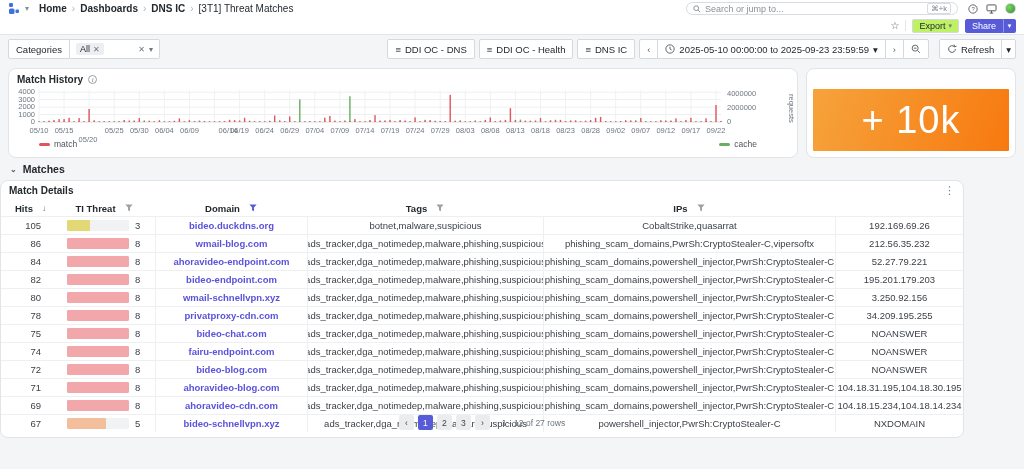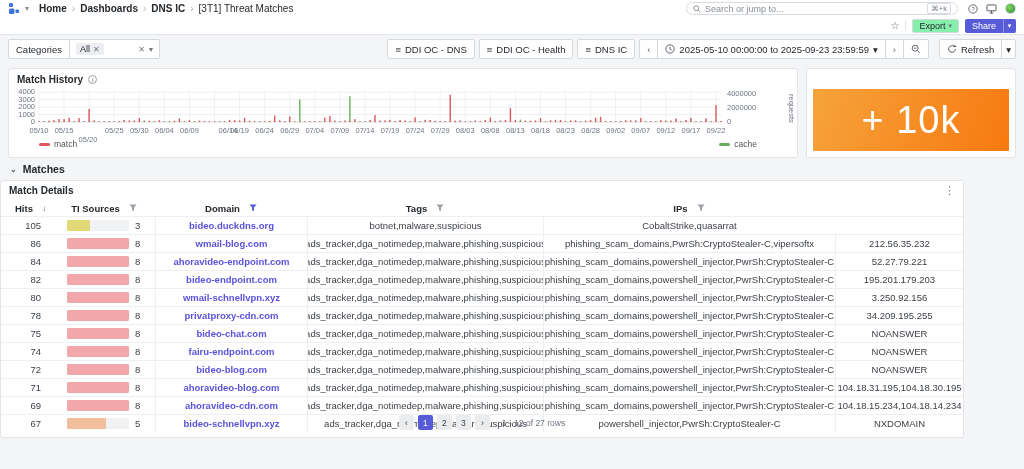--- a/index.html
+++ b/index.html
@@ -28,7 +28,7 @@
   .vdiv{width:1px;height:11px;background:#E3E5E8}
   .btn{display:inline-flex;align-items:center;gap:3px;background:#fff;border:1px solid #D5D9DE;border-radius:2px;height:14px;padding:0 6px;font-size:9px;color:#24292E;cursor:pointer;white-space:nowrap}
   .btn .dd{font-size:7px;color:#6E7680}
-  .btn-export{background:#86efac}
+  .btn-export{background:#bef264}
   .btn-share{background:#585BD8;border-color:#585BD8;color:#fff;border-radius:2px 0 0 2px}
   .btn-share-dd{background:#585BD8;border:1px solid #585BD8;border-left:1px solid rgba(255,255,255,.35);color:#fff;height:14px;width:13px;display:inline-flex;align-items:center;justify-content:center;font-size:7px;border-radius:0 2px 2px 0;cursor:pointer;margin-left:-6px}
 

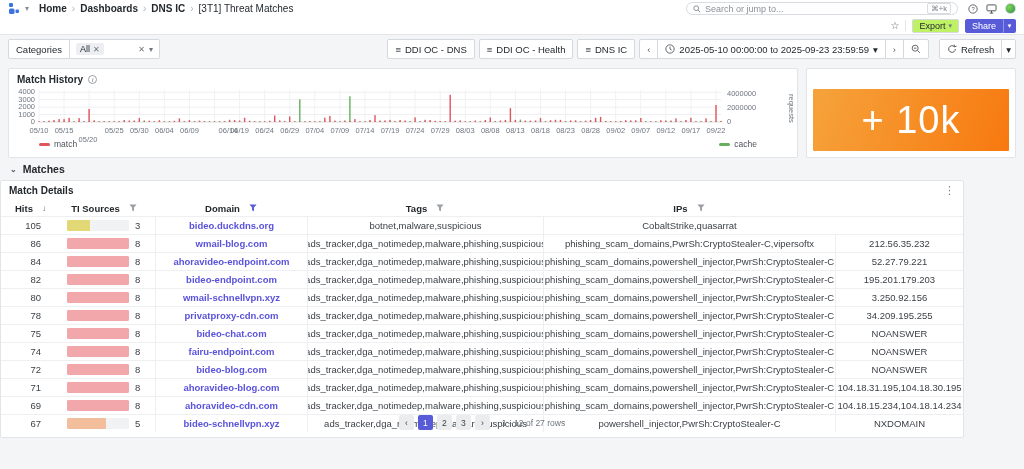--- a/index.html
+++ b/index.html
@@ -51,7 +51,7 @@
   .refresh .tbtn.rdd{border-radius:0 2px 2px 0;margin-left:-1px;padding:0 4px}
 
   
-  .panel{position:absolute;background:#fff;border:1px solid #E2E4E8;border-radius:2px}
+  .panel{position:absolute;background:#fff;border:1px solid #E2E4E8;border-radius:8px}
   .ptitle{font-size:10px;font-weight:bold;color:#24292E;display:flex;align-items:center;gap:5px;padding:5px 8px 0 8px}
   .info{width:9px;height:9px;border-radius:50%;border:1px solid #9AA0A6;color:#9AA0A6;font-size:6.5px;display:inline-flex;align-items:center;justify-content:center;font-style:italic;font-family:"Liberation Serif",serif;cursor:pointer}
 

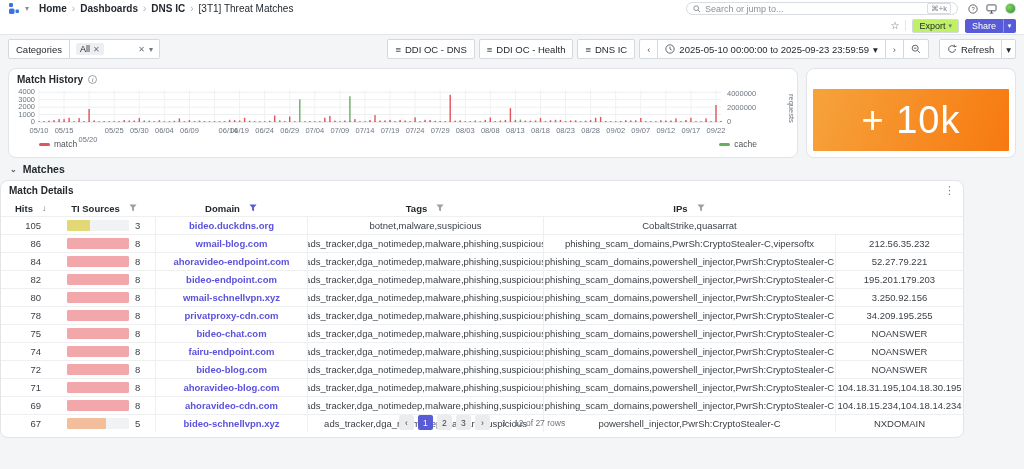--- a/index.html
+++ b/index.html
@@ -626,7 +626,7 @@
           </svg>
       </div>
       <div class="th">
-        <span>TI Sources</span>
+        <span>TI Threat</span>
         <svg class="funnel" viewBox="0 0 10 10">
             <path d="M0.5,0.5 h9 L6.2,4.5 V9 L3.8,7.8 V4.5 Z"></path>
           </svg>

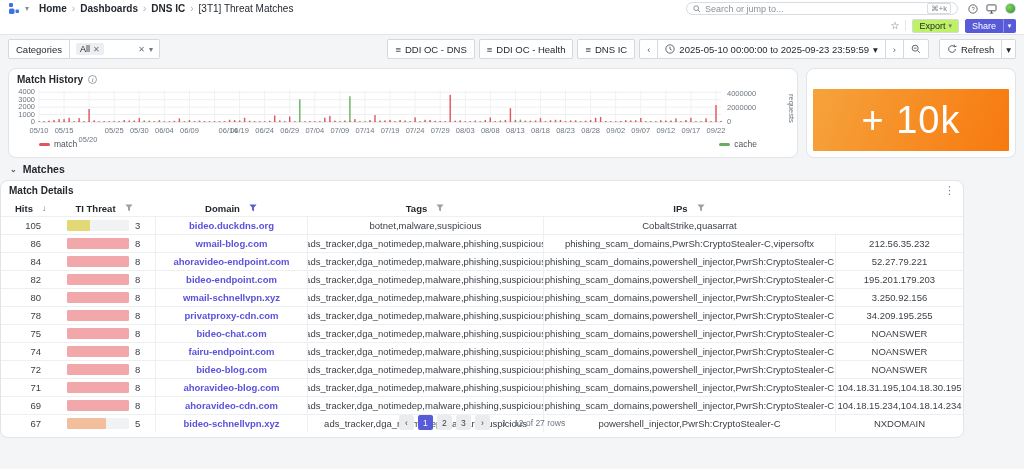--- a/index.html
+++ b/index.html
@@ -670,6 +670,9 @@
           <div class="td bl">
             <span>CobaltStrike,quasarrat</span>
           </div>
+          <div class="td bl">
+            <span>192.169.69.26</span>
+          </div>
         </div>
         <div class="trow">
           <div class="td hits">

